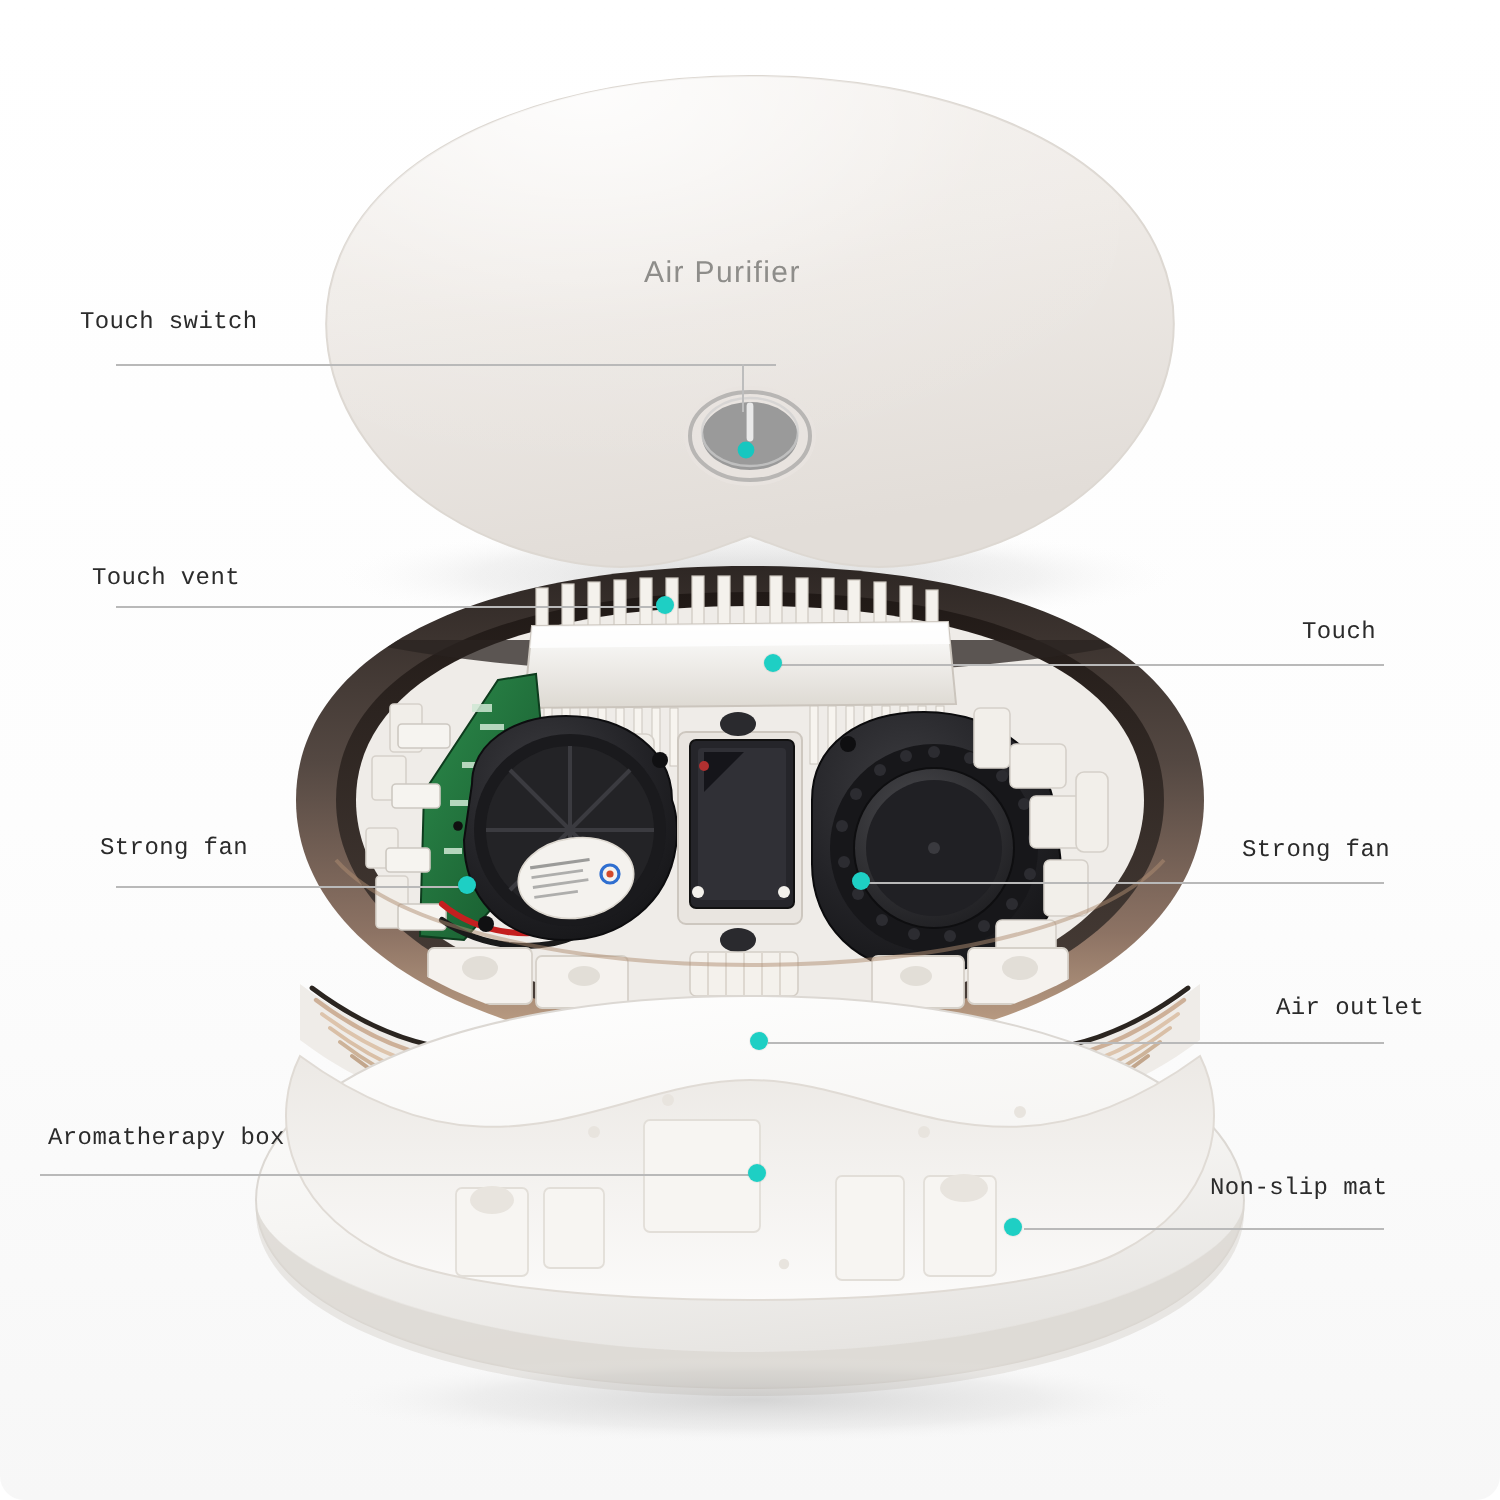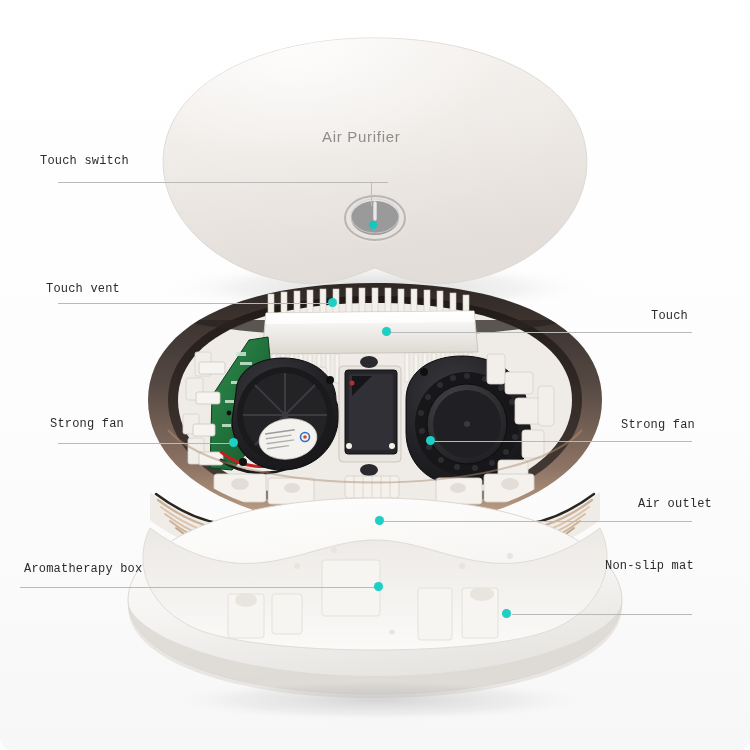--- a/index.html
+++ b/index.html
@@ -472,7 +472,7 @@
       <div class="callout left" style="left: 24px; top: 563px;">Aromatherapy box</div>
       <div class="rule" style="left: 20px; top: 587px; width: 355px;"></div>
       <div class="dot" style="left: 374px; top: 582px; background: rgb(30, 207, 196);"></div>
-      <div class="callout right" style="left: 605px; top: 560px;">Non-slip mat</div>
+      <div class="callout right" style="left: 605px; top: 588px;">Non-slip mat</div>
       <div class="rule" style="left: 512px; top: 614px; width: 180px;"></div>
       <div class="dot" style="left: 502px; top: 609px; background: rgb(30, 207, 196);"></div>
     </div>

